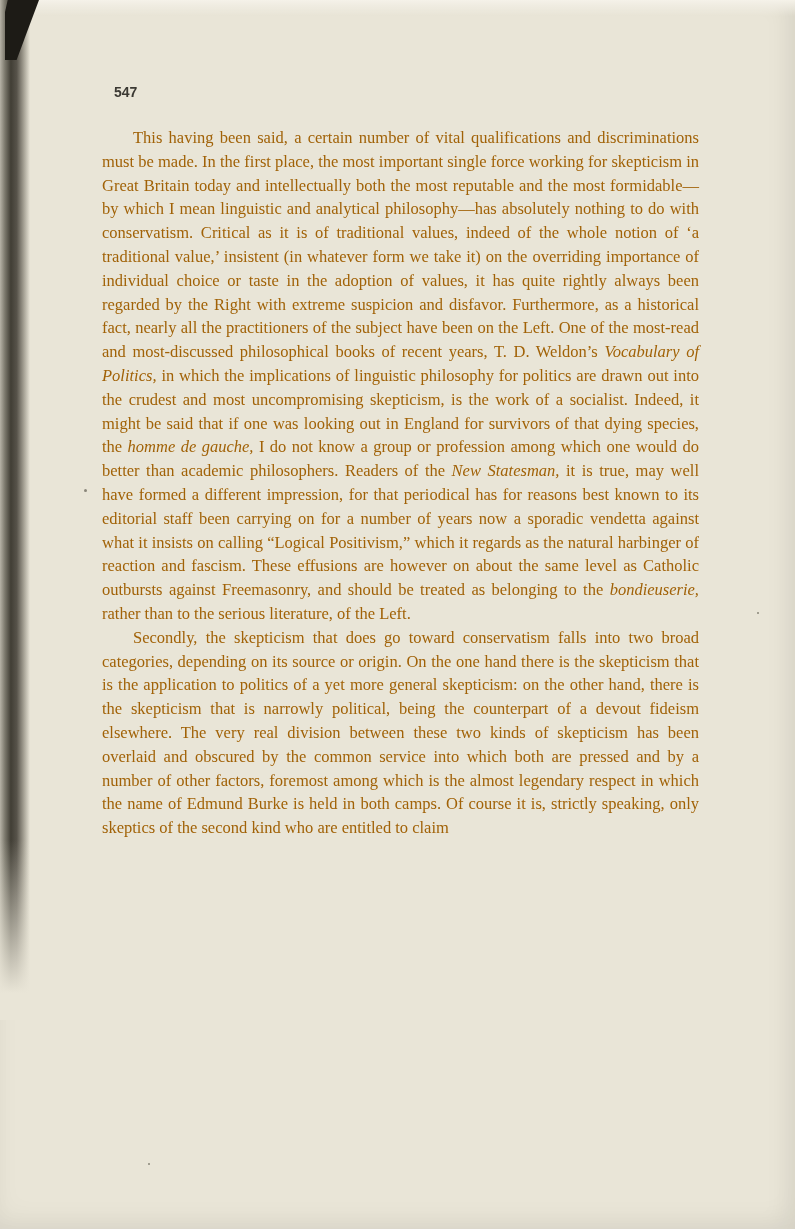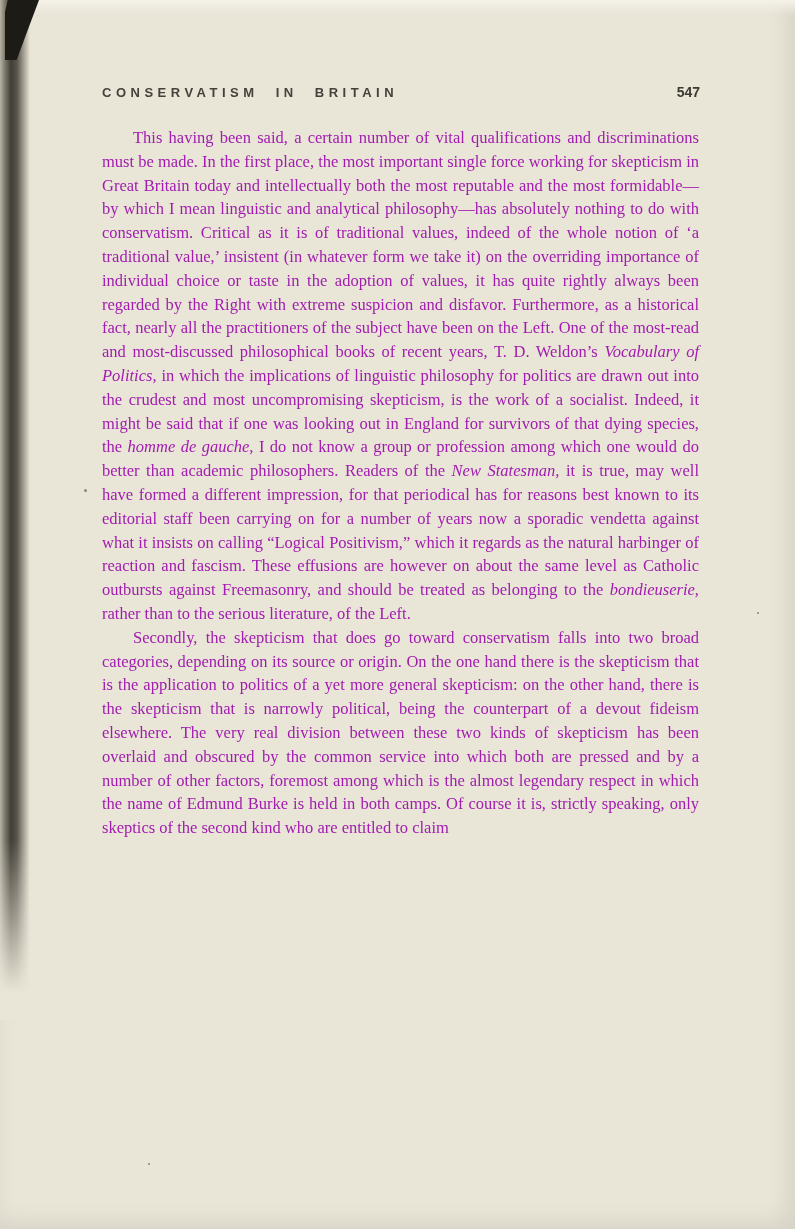--- a/index.html
+++ b/index.html
@@ -111,7 +111,6 @@
   <div class="speck speck-3"></div>
 
   <header class="running-header">
-    <span class="header-title">CONSERVATISM IN BRITAIN</span>
     <span class="page-number">547</span>
   </header>
 

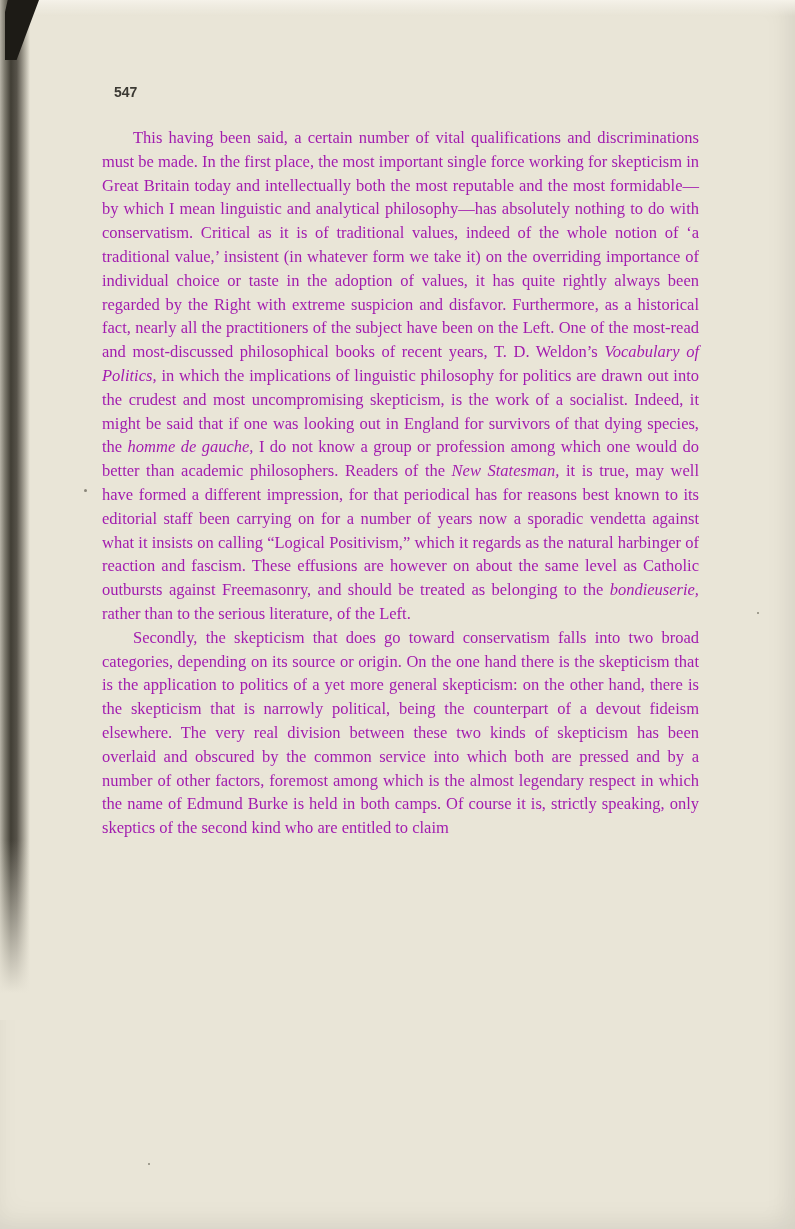--- a/index.html
+++ b/index.html
@@ -77,7 +77,7 @@
     position: absolute;
     left: 102px; top: 126px;
     width: 597px;
-    color: #a21caf;
+    color: #a16207;
     font-size: 16.5px;
     line-height: 23.8px;
     text-align: justify;

